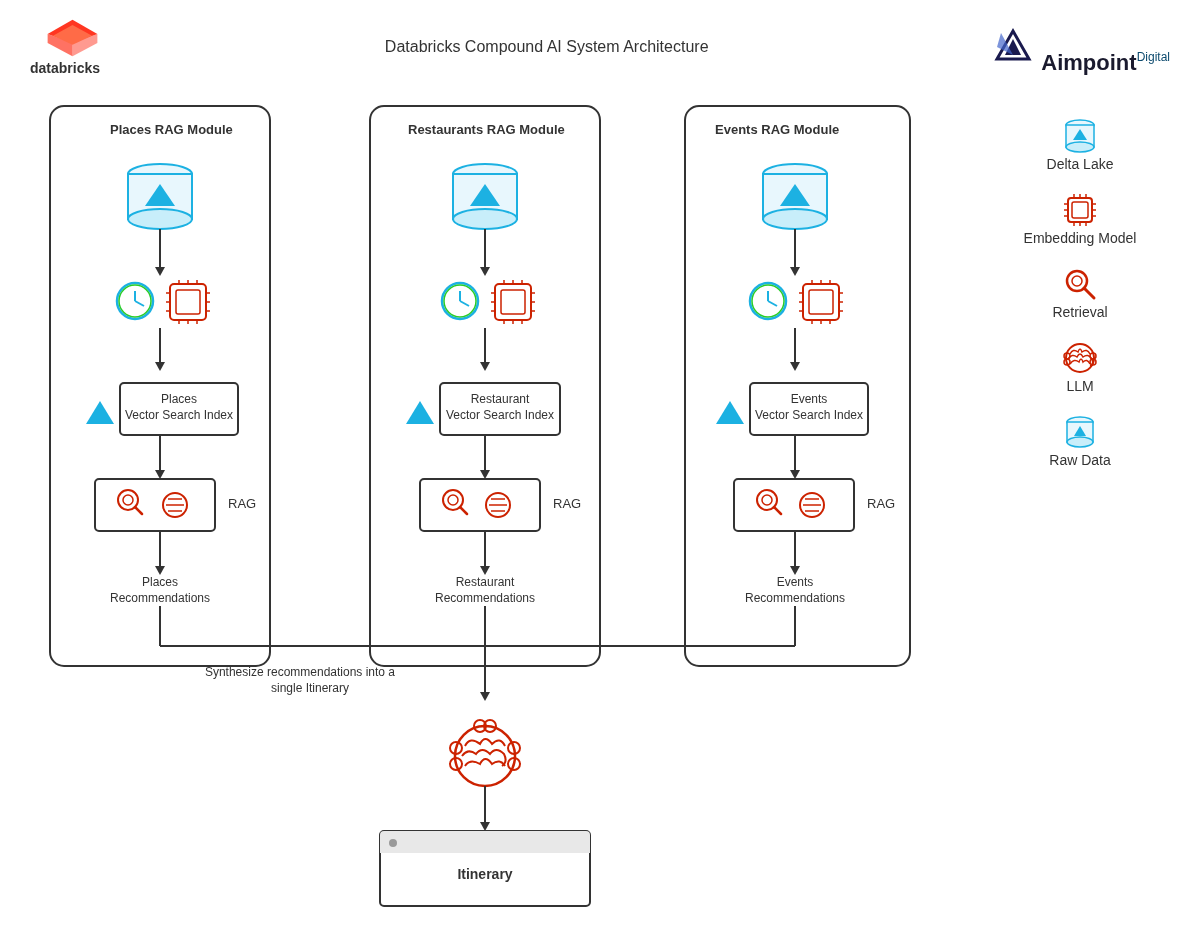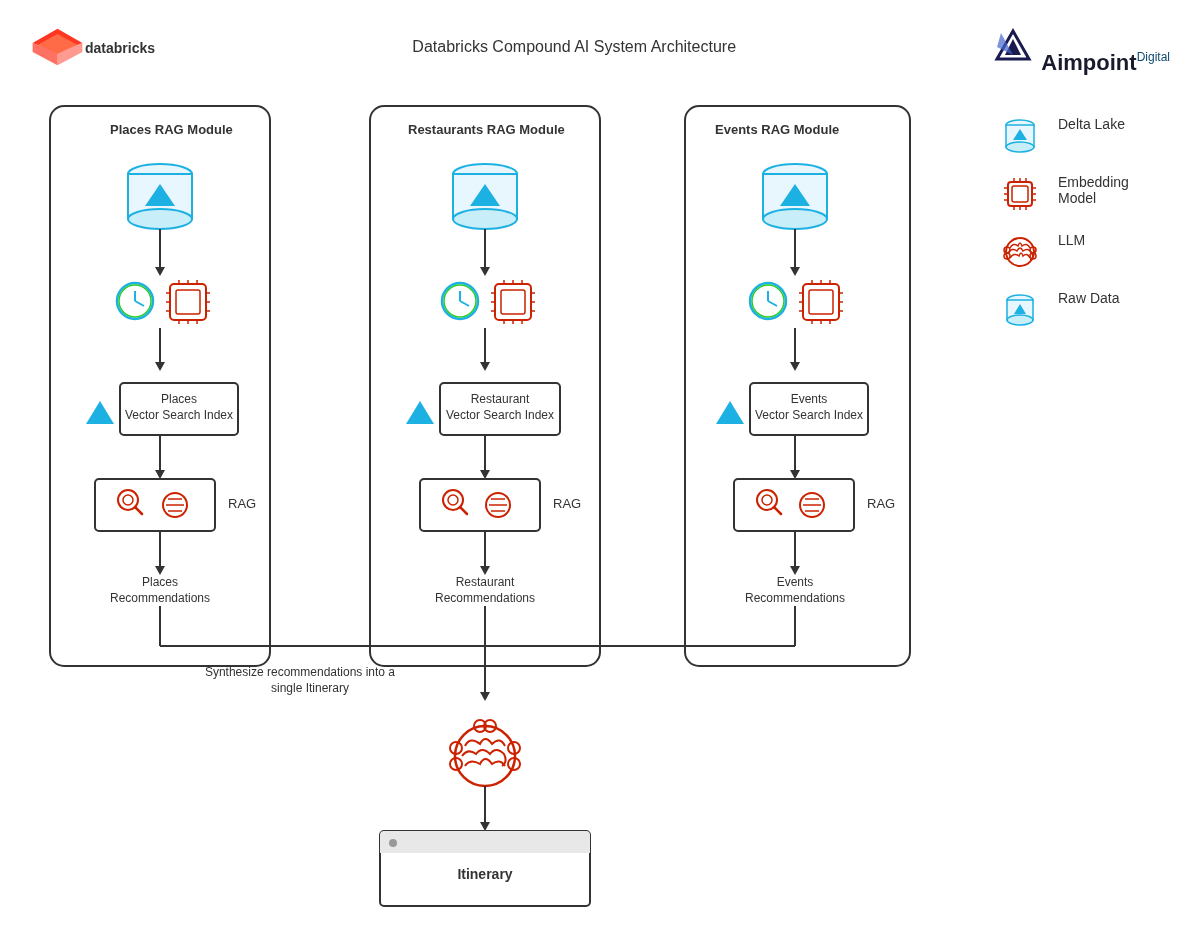--- a/index.html
+++ b/index.html
@@ -21,7 +21,8 @@
     }
     .databricks-logo {
       display: flex;
-      align-items: center;
+      flex-direction: column;
+      align-items: flex-end;
     }
     .databricks-logo .logo-icon {
       width: 55px;

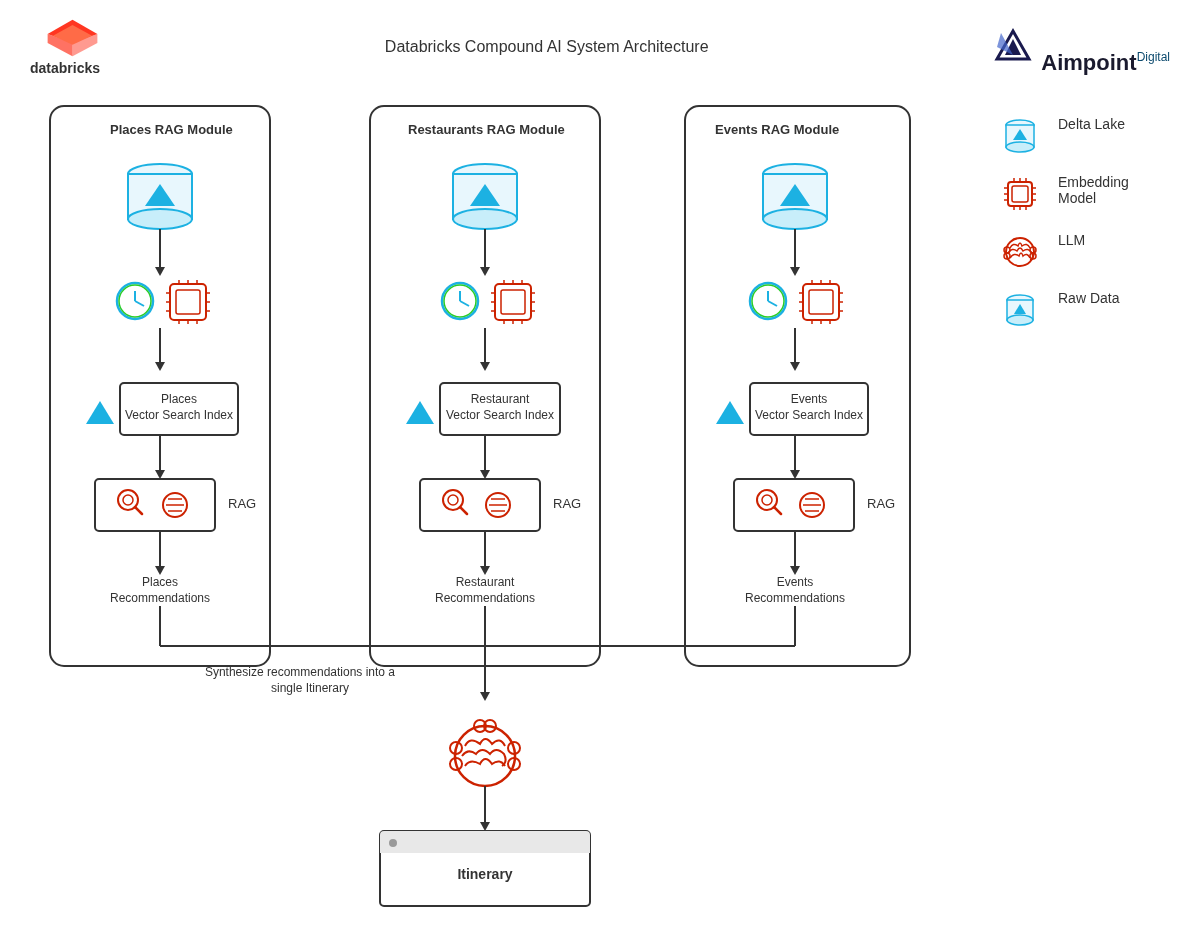--- a/index.html
+++ b/index.html
@@ -75,7 +75,9 @@
     }
     .legend-item {
       display: flex;
-      gap: 18px;
+      align-items: center;
+      gap: 0;
+      flex-direction: column;
     }
     .legend-icon {
       width: 40px;

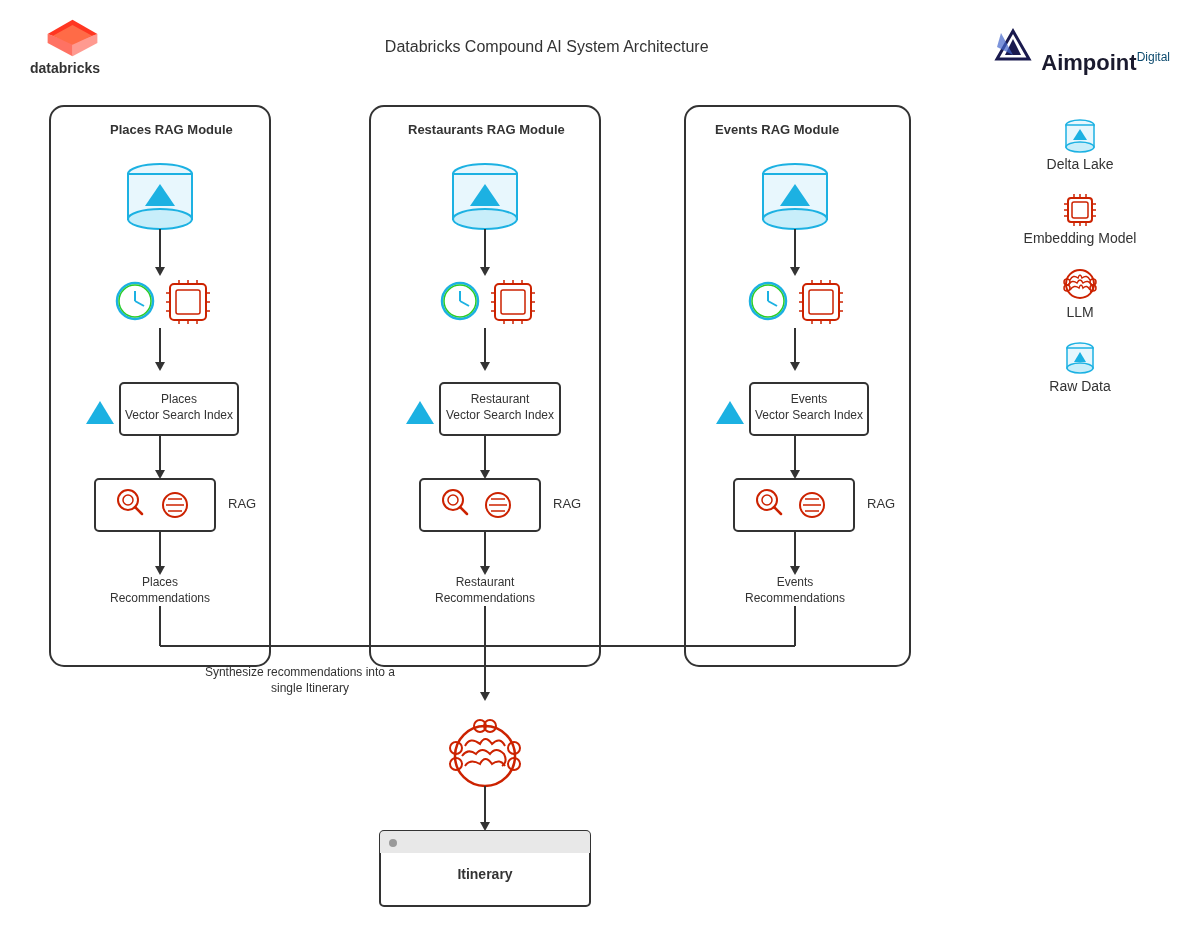--- a/index.html
+++ b/index.html
@@ -381,6 +381,16 @@
     </div>
 
 
+    <div class="legend-item">
+      <div class="legend-icon">
+        <svg width="40" height="40" viewBox="0 0 40 40">
+          <circle cx="17" cy="17" r="10" fill="none" stroke="#cc2200" stroke-width="2.5"></circle>
+          <circle cx="17" cy="17" r="5" fill="none" stroke="#cc2200" stroke-width="1.5"></circle>
+          <line x1="24" y1="24" x2="34" y2="34" stroke="#cc2200" stroke-width="3" stroke-linecap="round"></line>
+        </svg>
+      </div>
+      <span class="legend-label">Retrieval</span>
+    </div>
 
     <div class="legend-item">
       <div class="legend-icon">

